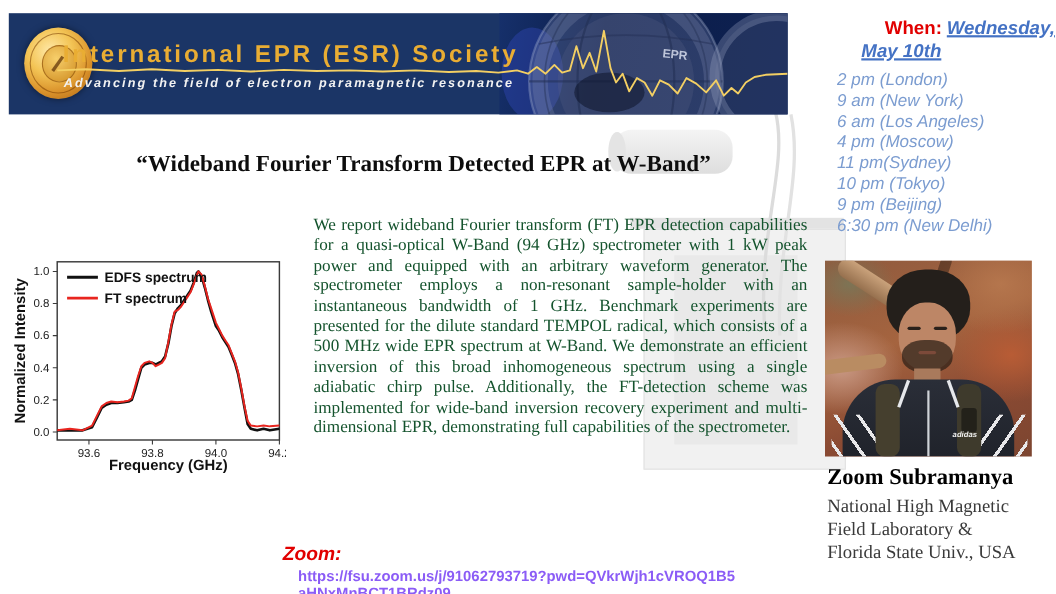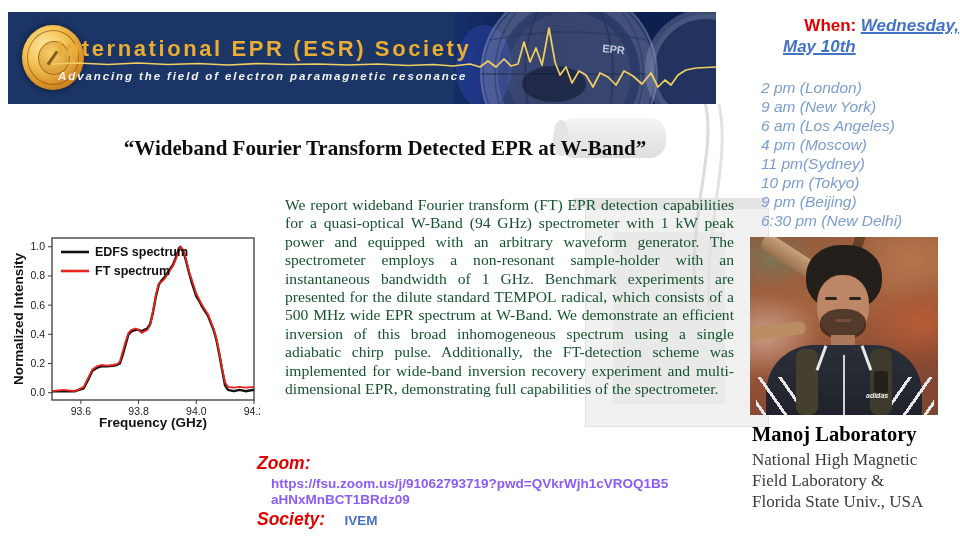--- a/index.html
+++ b/index.html
@@ -45,7 +45,7 @@
   .when-date{color:#4472c4;font-weight:700;font-style:italic;font-size:17px;
              text-decoration:underline;text-decoration-thickness:2px;}
   .when-date2{margin-left:66px;margin-top:1px;}
-  .when-times{margin-left:44px;margin-top:21px;color:#7b9cd0;font-style:italic;
+  .when-times{margin-left:44px;margin-top:6px;color:#7b9cd0;font-style:italic;
               font-size:15.5px;line-height:19px;}
 
   

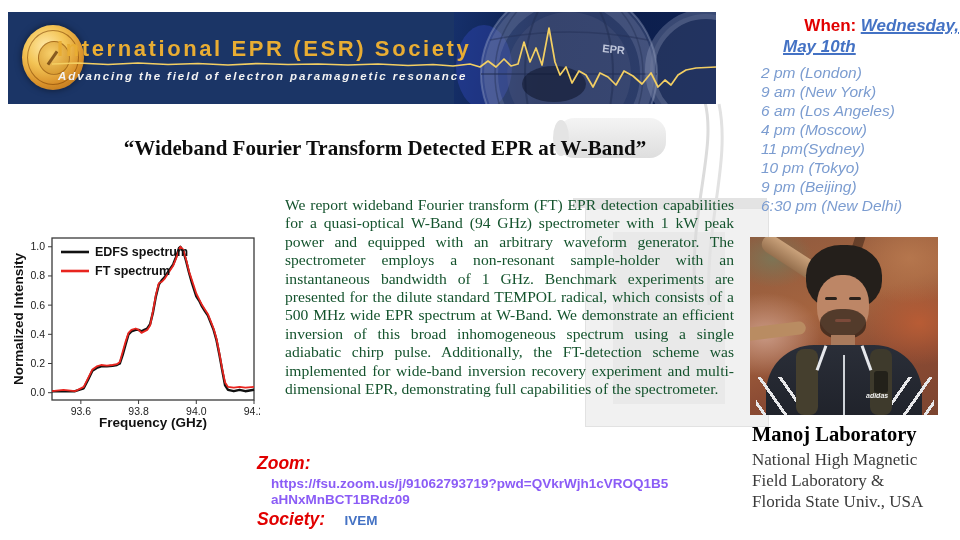--- a/index.html
+++ b/index.html
@@ -257,7 +257,7 @@
     <div class="brand">adidas</div>
   </div>
 
-  <div class="speaker-name">Manoj Laboratory</div>
+  <div class="speaker-name">Zoom Subramanya</div>
   <div class="speaker-affil">
     <div>National High Magnetic</div>
     <div>Field Laboratory &amp;</div>

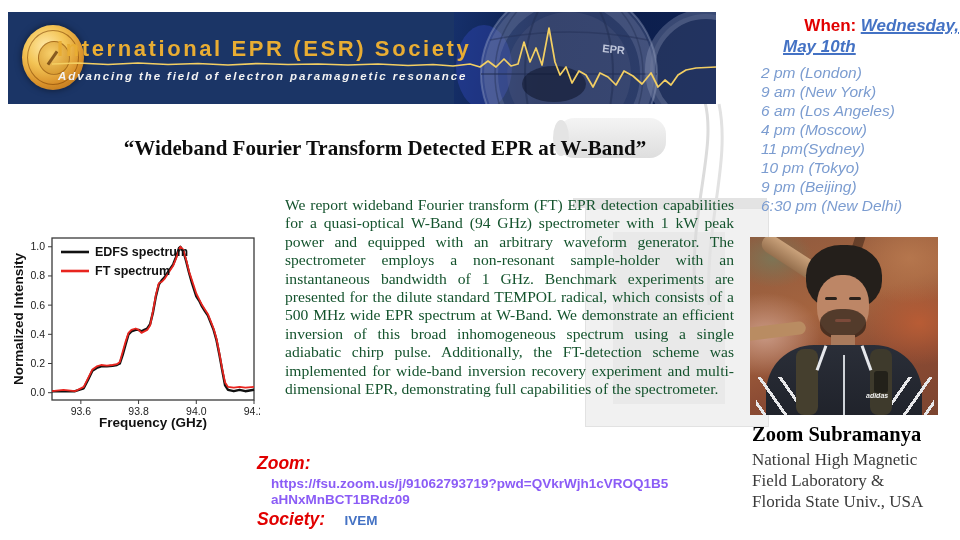--- a/index.html
+++ b/index.html
@@ -65,7 +65,7 @@
 
   
   .zoom-block{position:absolute;left:257px;top:453px;width:480px;z-index:2;}
-  .zoom-label{color:#e10000;font-weight:700;font-style:italic;font-size:17.5px;}
+  .zoom-label{color:#e10000;font-weight:700;font-style:italic;font-size:17.5px;margin-top:40px;}
   .zoom-url{color:#8b5cf6;font-weight:700;font-size:13.5px;line-height:15.5px;margin-top:2px;
             cursor:pointer;width:465px;margin-left:14px;}
   .password-row{margin-top:2px;}

